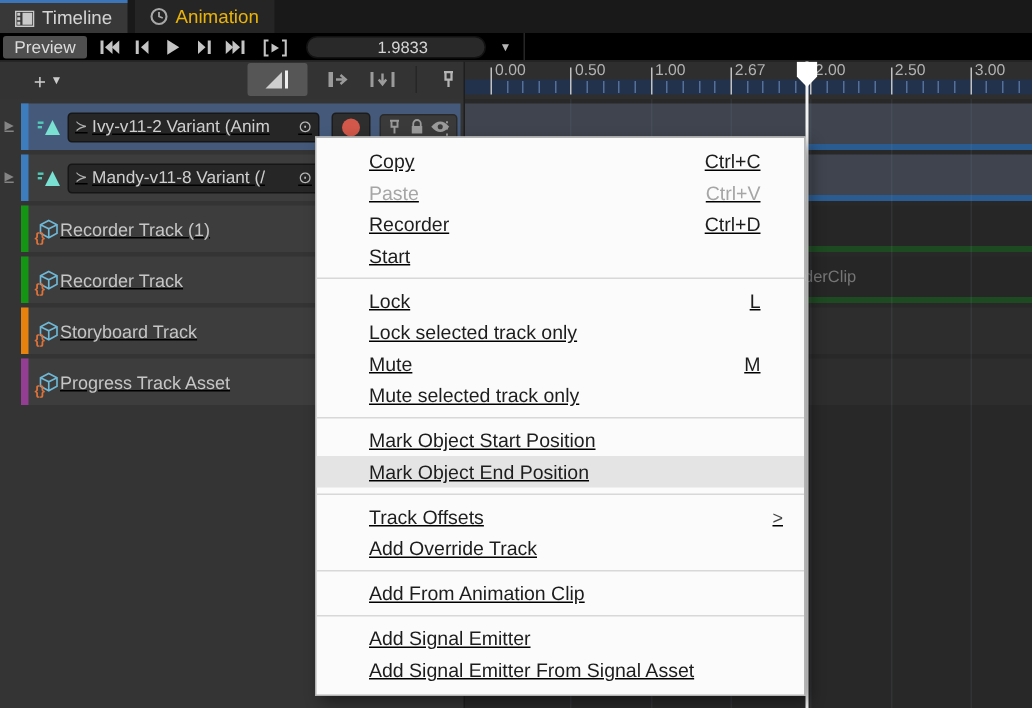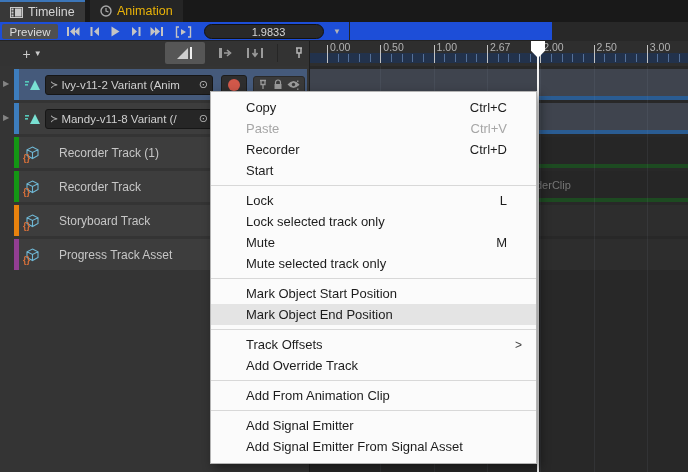--- a/index.html
+++ b/index.html
@@ -9,7 +9,7 @@
     background:#282828; font-family:"Liberation Sans","DejaVu Sans",sans-serif;
     -webkit-font-smoothing:antialiased; user-select:none;
   }
-  .abs { position:absolute; }
+  .abs { position:absolute;text-decoration:underline; }
 
   
   #tabbar { left:0; top:0; width:688px; height:22px; background:#191919; }

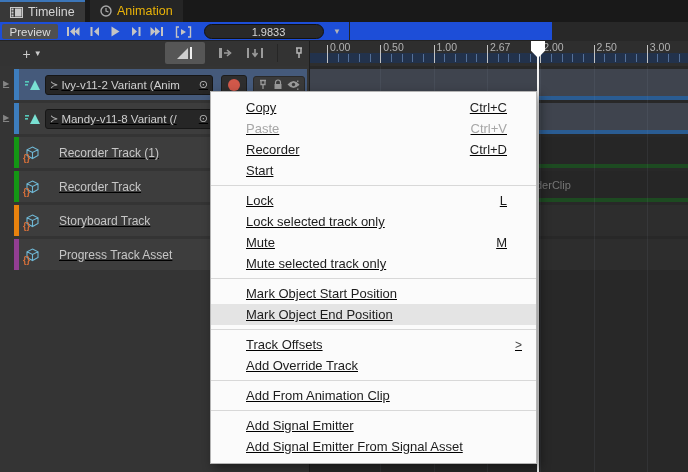--- a/index.html
+++ b/index.html
@@ -19,7 +19,7 @@
   .tab.inactive { background:#252525; color:#eab308; }
 
   
-  #toolbar { left:0; top:22px; width:552px; height:19px; background:#1d4ed8; border-bottom:1px solid #232323; }
+  #toolbar { left:0; top:22px; width:688px; height:19px; background:#000000; border-bottom:1px solid #232323; }
   .tbtn { position:absolute; display:flex; align-items:center; justify-content:center; color:#c4c4c4; }
   #preview-btn { left:2px; top:2px; width:56px; height:15px; background:#4f4f4f; border-radius:2px;
                  font-size:11.5px; color:#dcdcdc; }

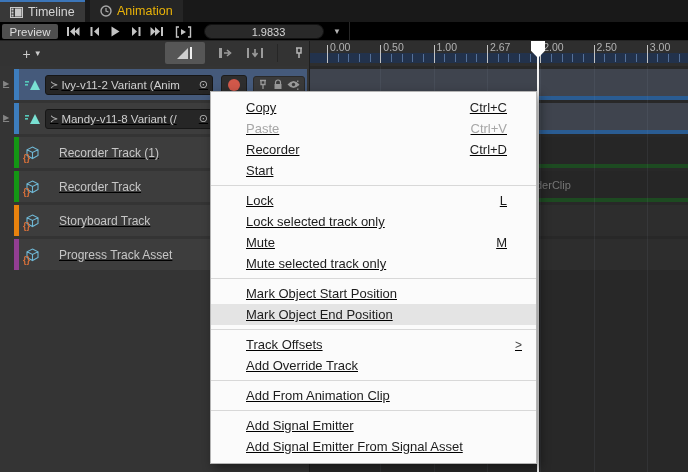--- a/index.html
+++ b/index.html
@@ -53,7 +53,7 @@
                 display:flex; align-items:center; z-index:1; }
   .trk-header.sel { background:#455a7b; }
   .trk-stripe { width:5px; height:31px; flex:0 0 5px; }
-  .trk-label { font-size:12px; color:#c6c6c6; margin-left:19px; white-space:nowrap; }
+  .trk-label { font-size:12px; color:#c6c6c6; margin-left:0; white-space:nowrap; }
   .obj-field { position:relative; margin-left:4px; width:168px; height:20px; background:#262626;
                border:1px solid #161616; border-radius:3px; display:flex; align-items:center;
                padding:0 4px; gap:3px; color:#cfcfcf; font-size:11.5px; overflow:hidden; }

